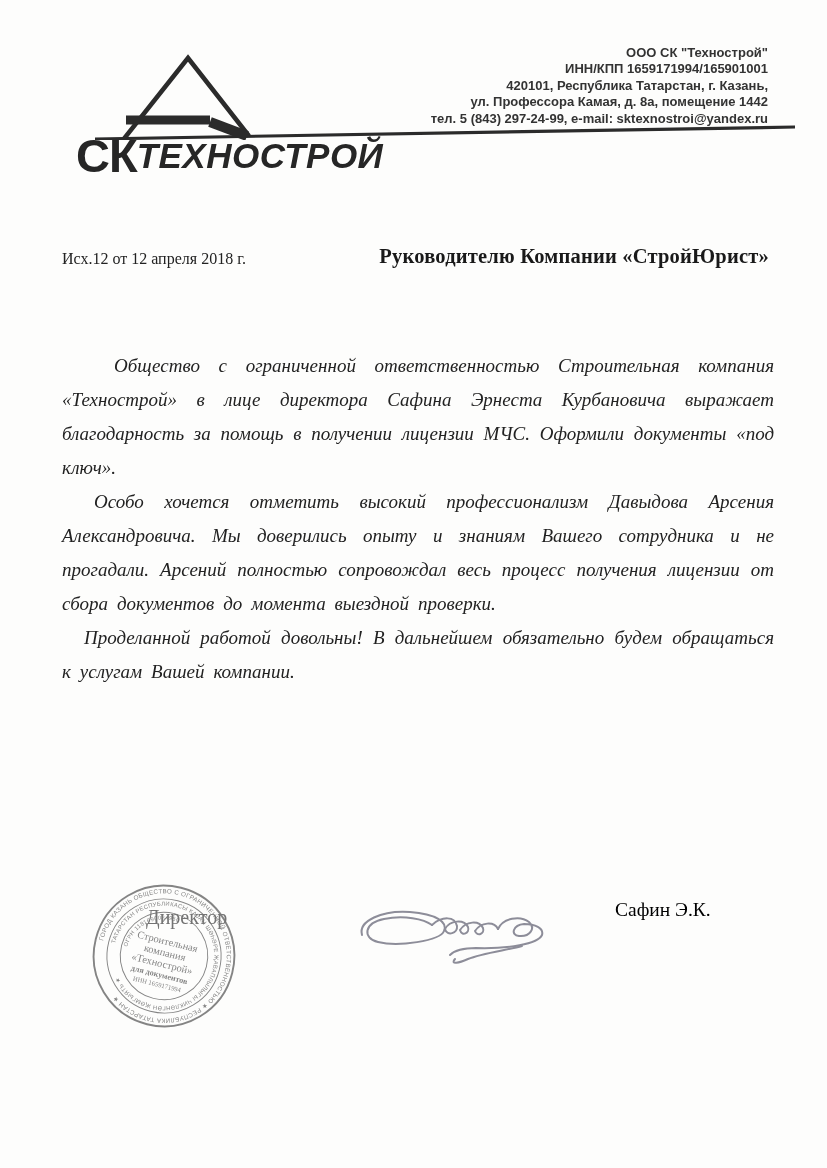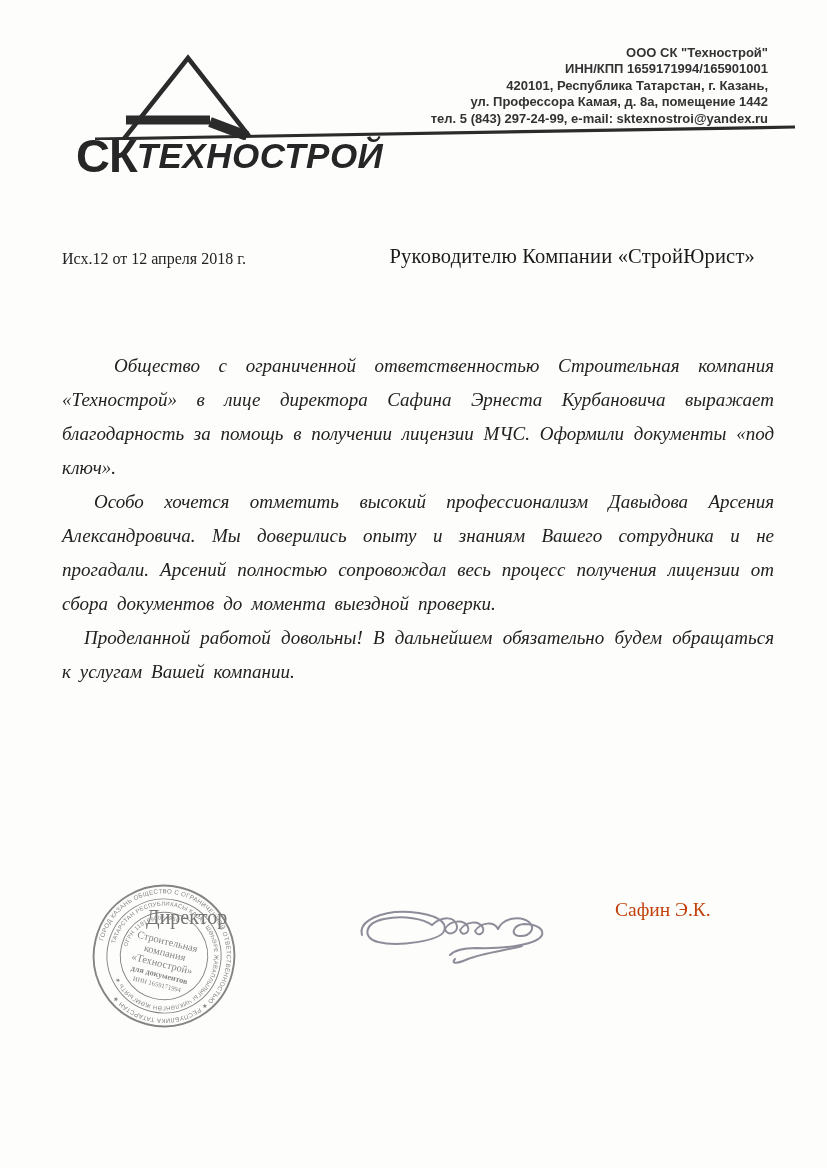--- a/index.html
+++ b/index.html
@@ -38,8 +38,8 @@
     font-size: 16px; color: #222; margin-top: 32px;
   }
   .addressee {
-    position: absolute; top: 245px; right: 72px;
-    font-size: 20.5px; font-weight: 400; color: #191919;
+    position: absolute; top: 245px; right: 58px;
+    font-size: 20.5px; font-weight: 700; color: #191919;
     letter-spacing: 0.2px;
   }
 

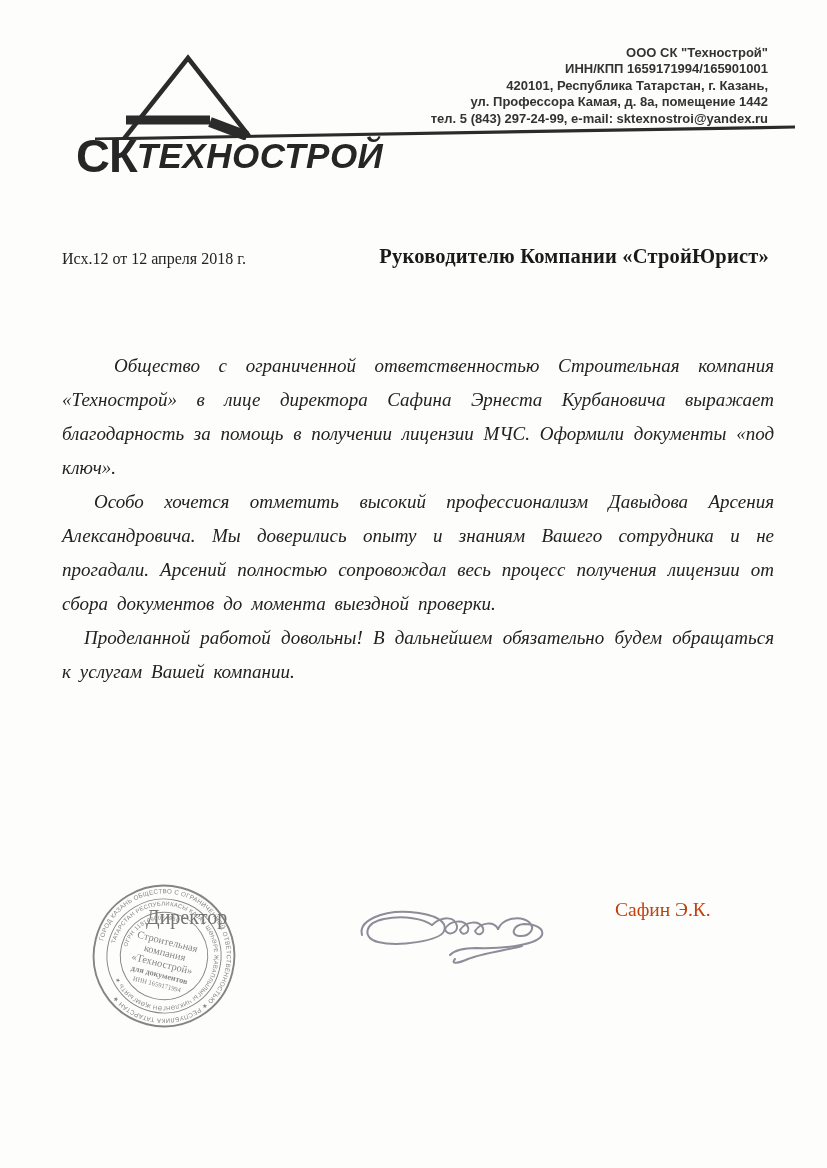--- a/index.html
+++ b/index.html
@@ -64,7 +64,7 @@
   .signature-svg { position: absolute; left: 352px; top: 893px; width: 295px; height: 80px; }
   .signer-name {
     position: absolute; left: 615px; top: 899px;
-    font-size: 19.5px; color: #c2410c;
+    font-size: 19.5px; color: #000000;
   }
 </style>
 </head>

